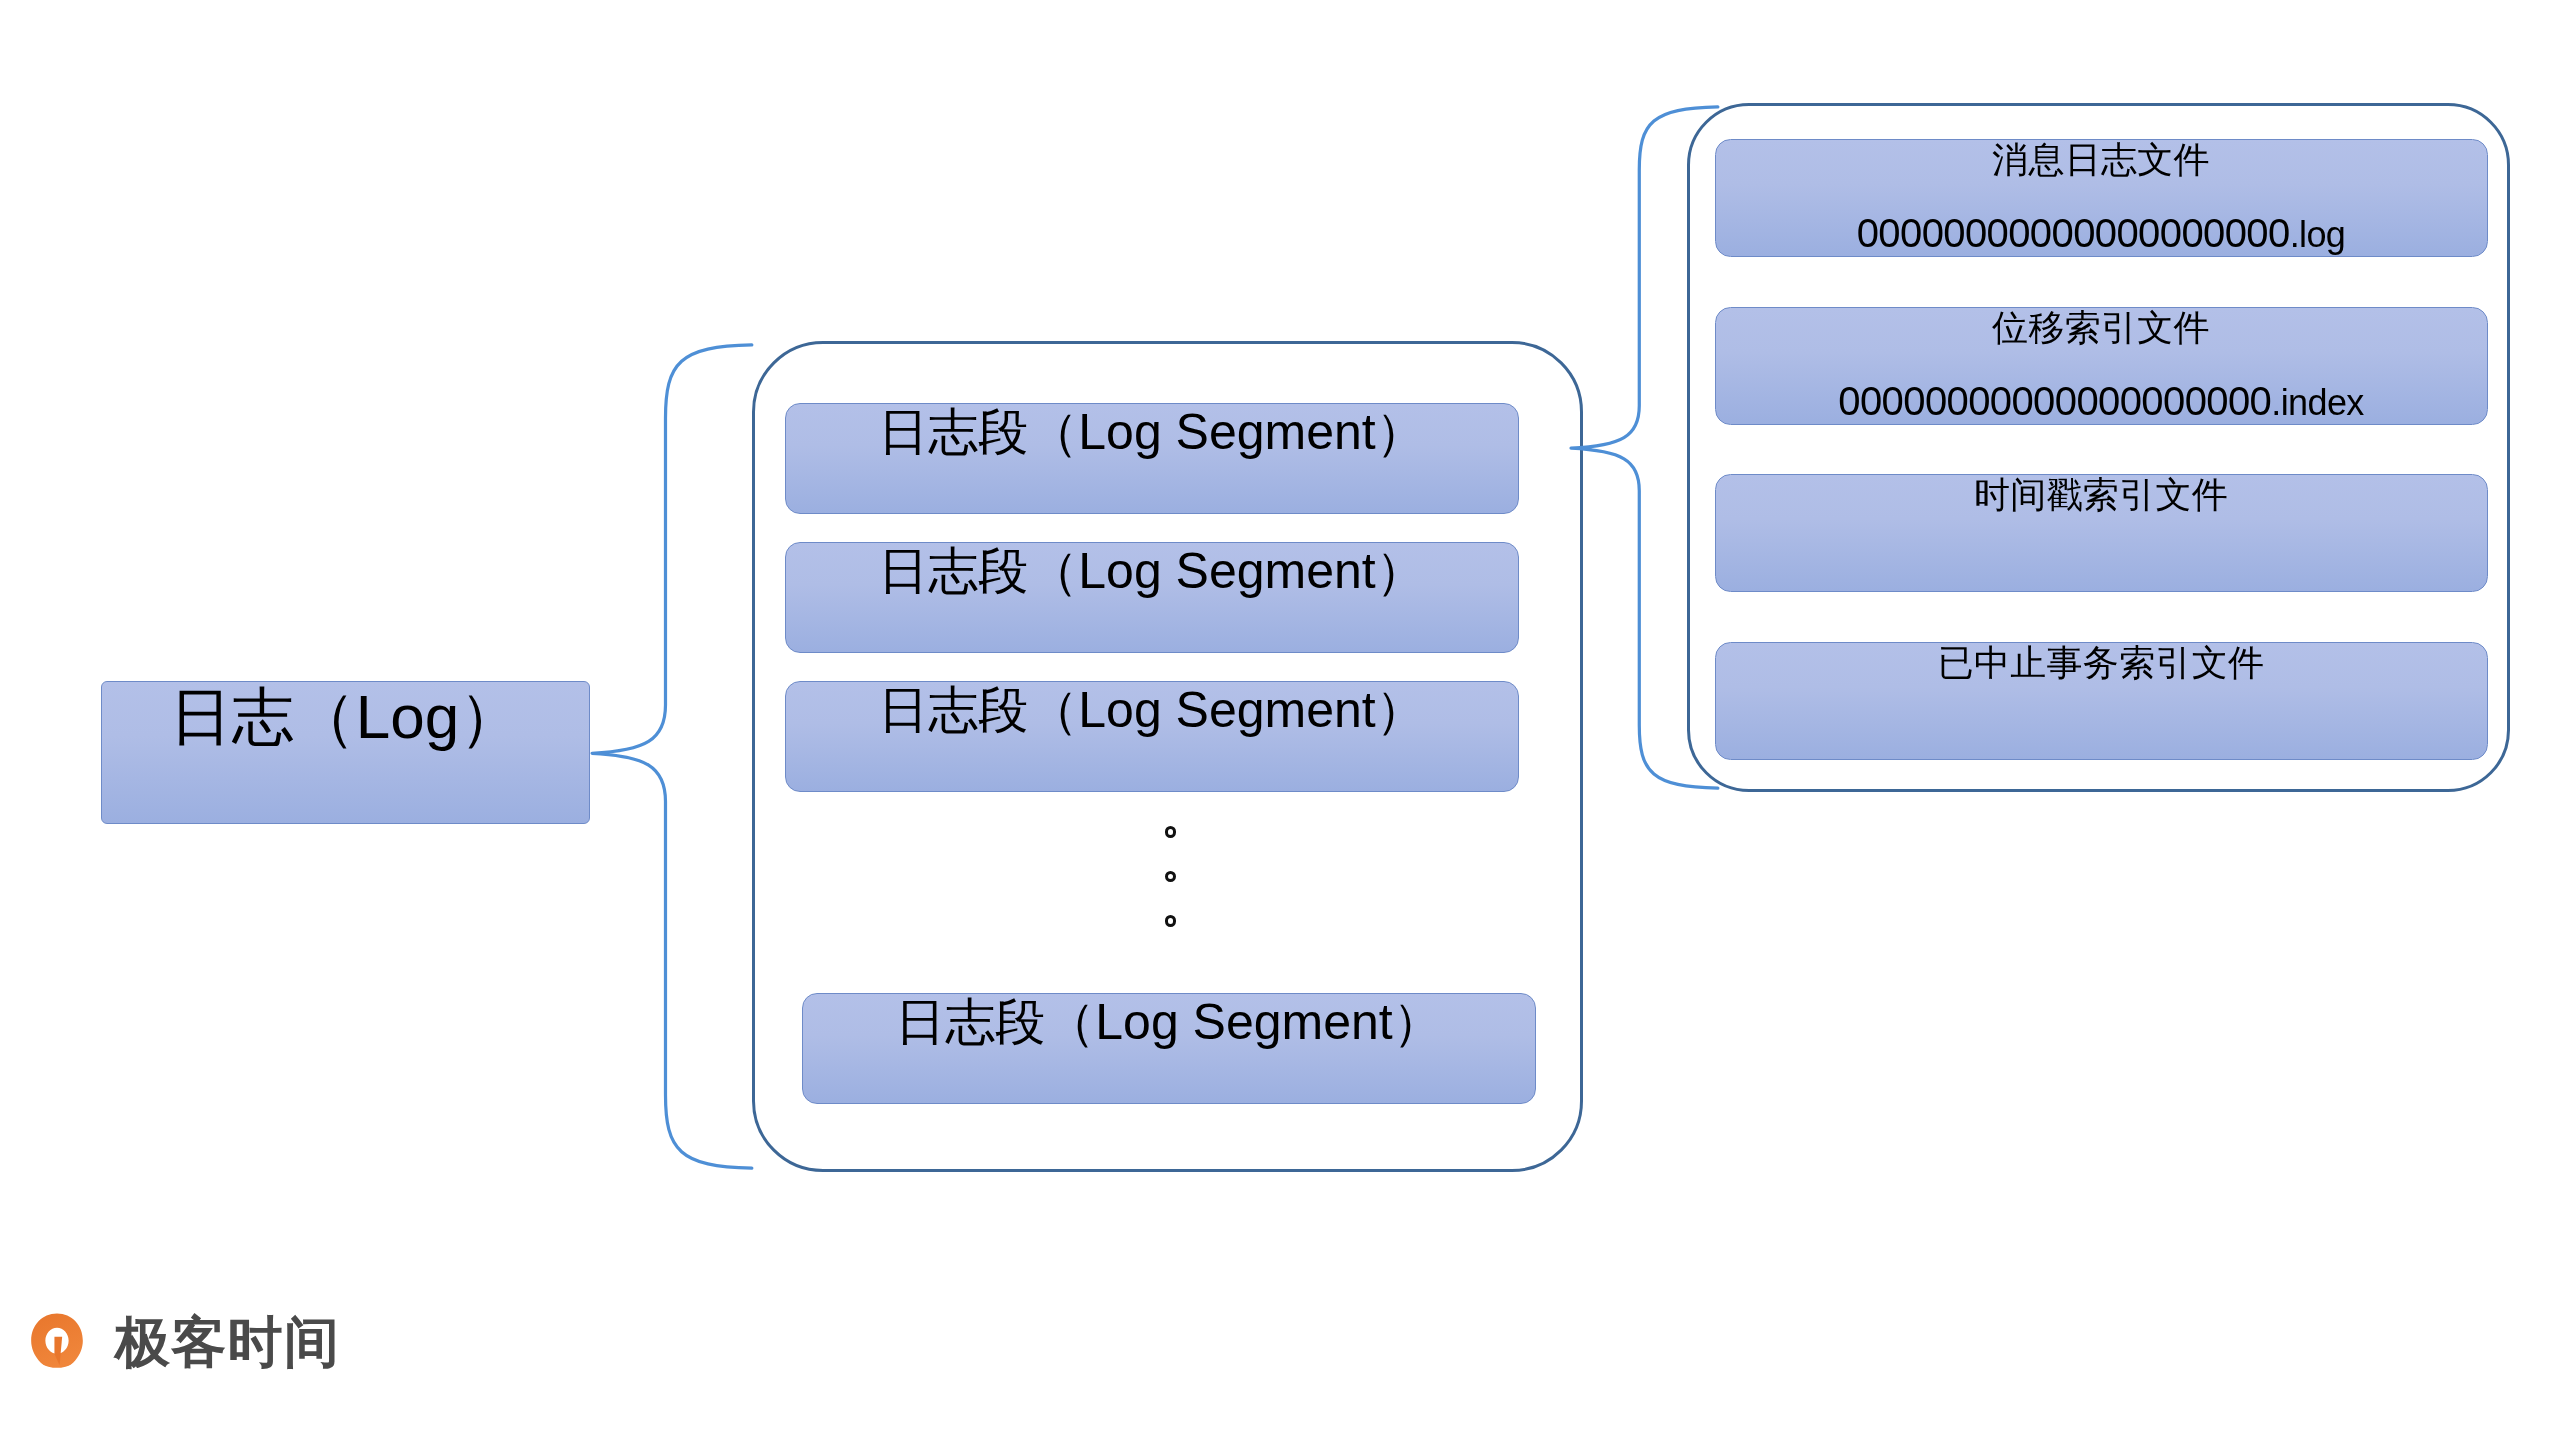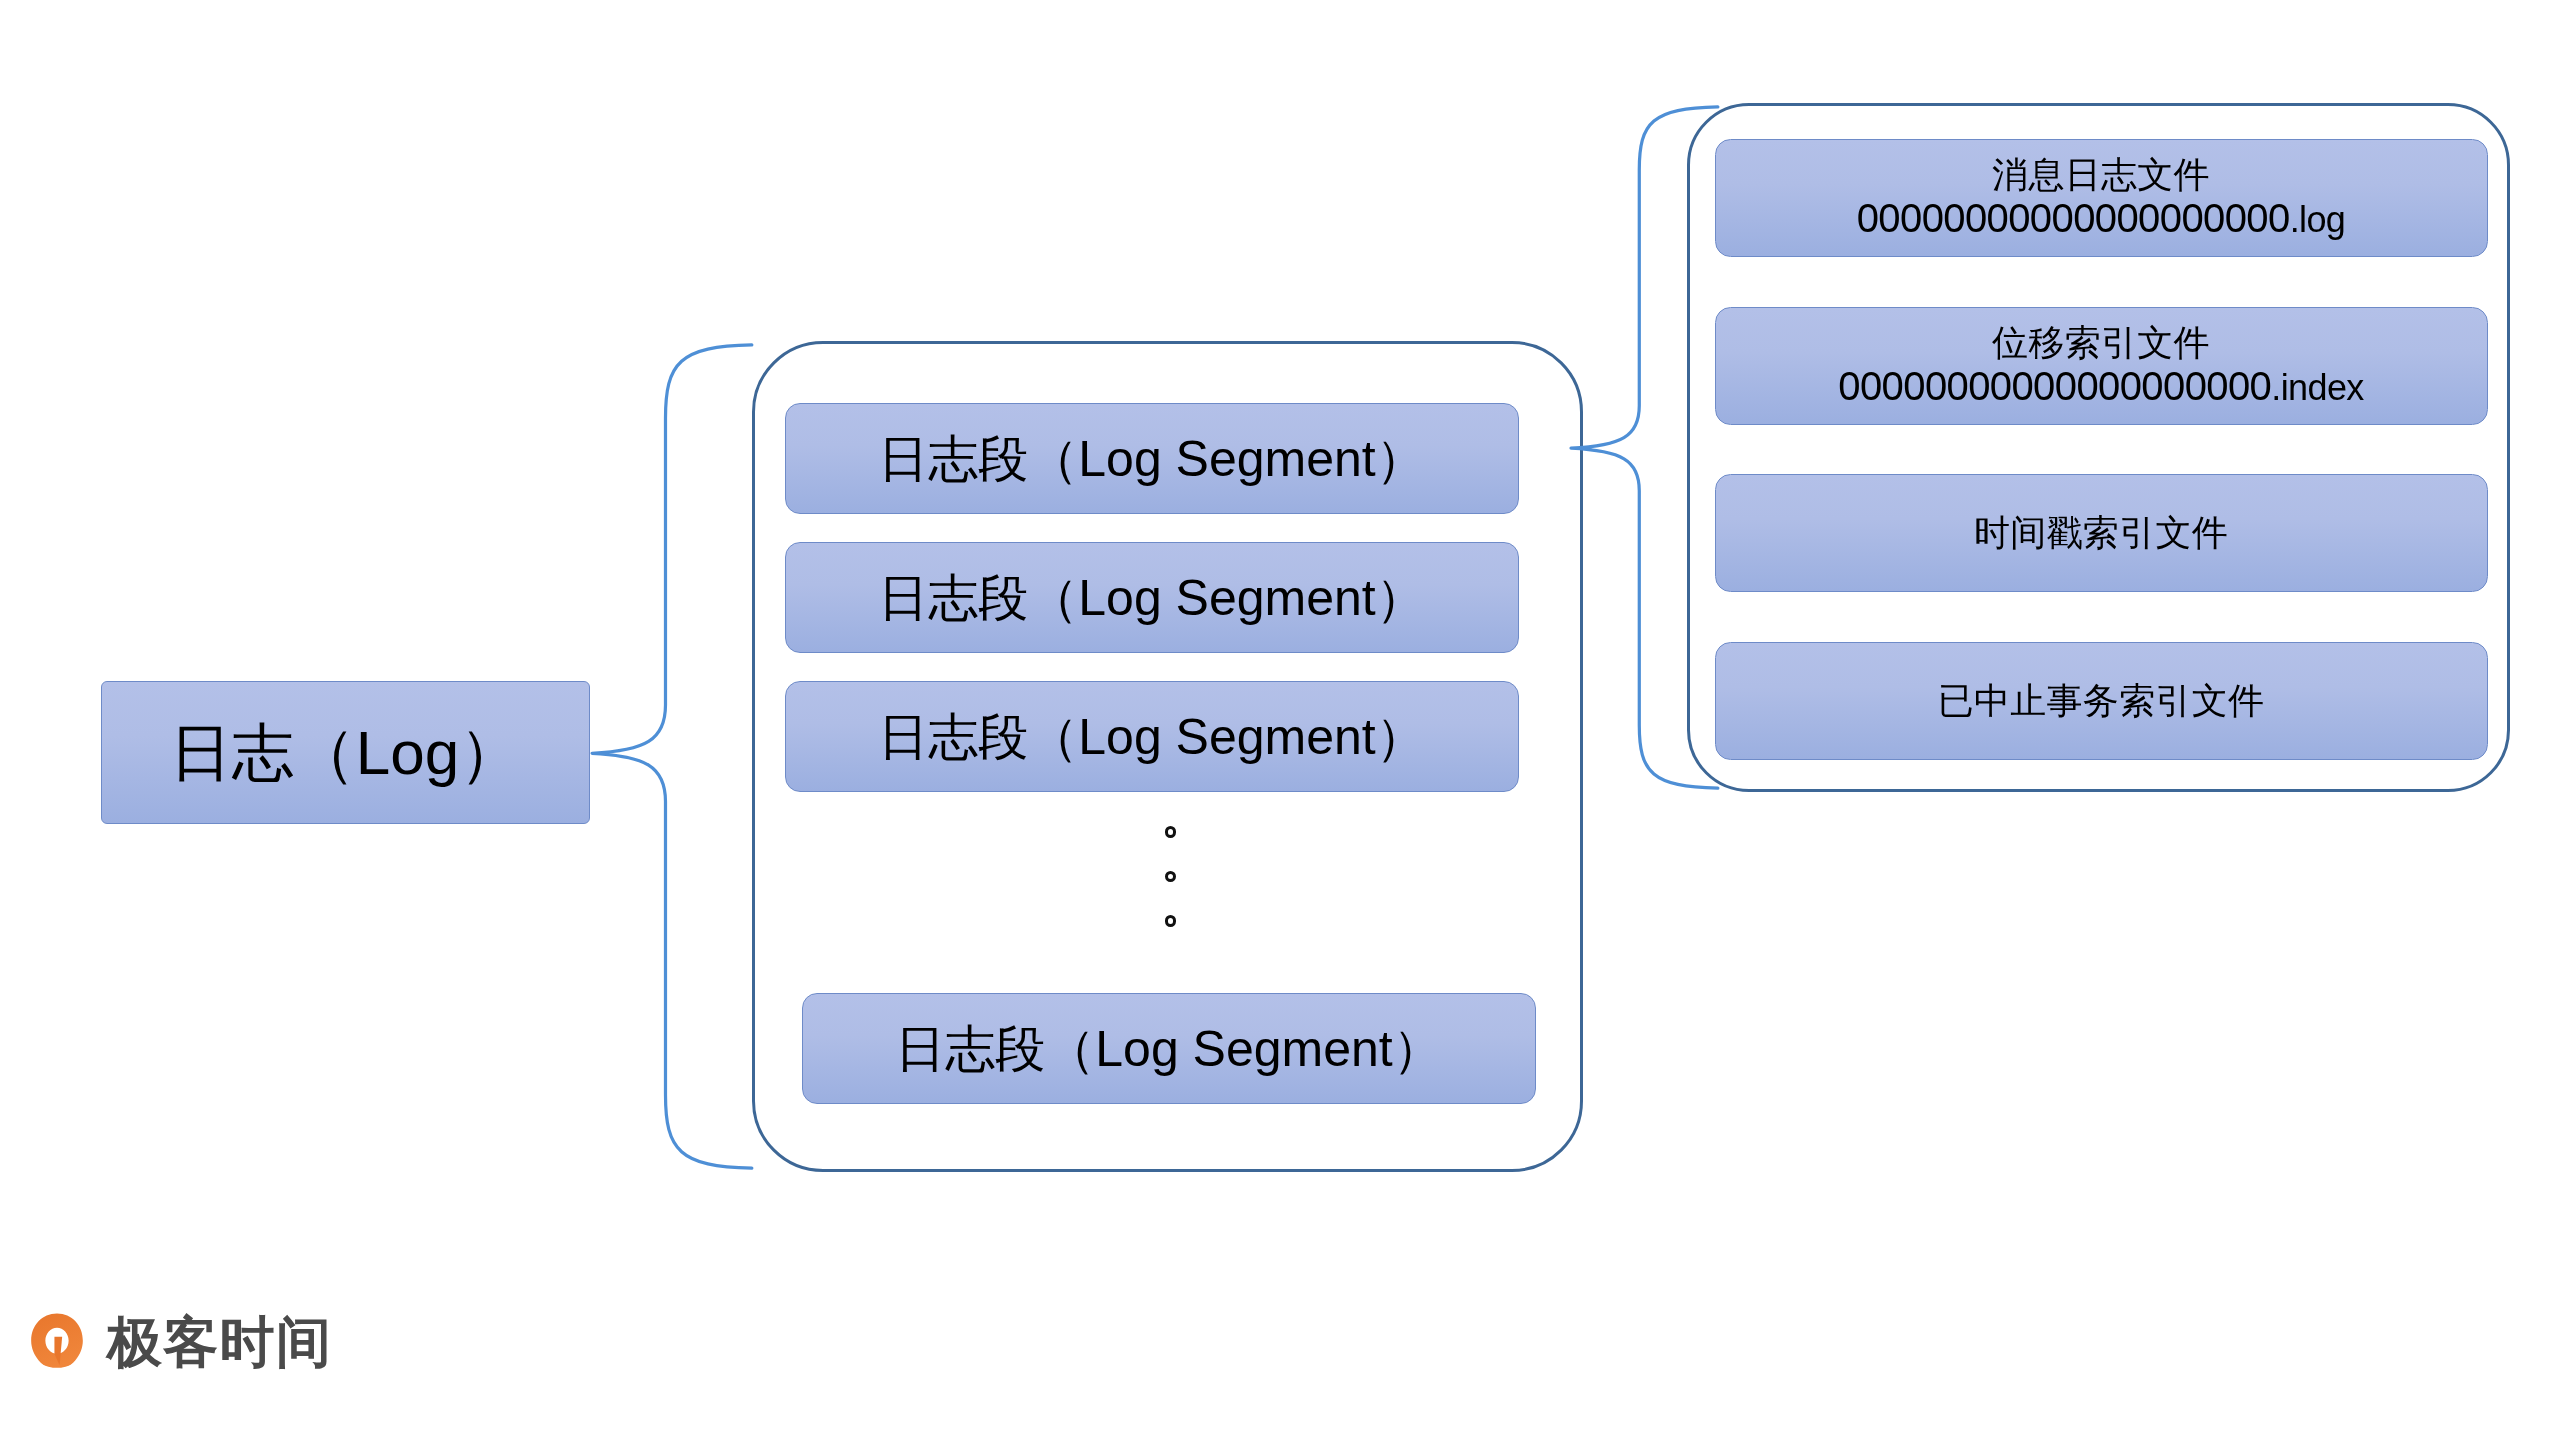--- a/index.html
+++ b/index.html
@@ -26,7 +26,7 @@
     display: flex;
     flex-direction: column;
     align-items: center;
-    justify-content: center;
+    justify-content: space-between;
     color: #000000;
     text-align: center;
     line-height: 1.12;

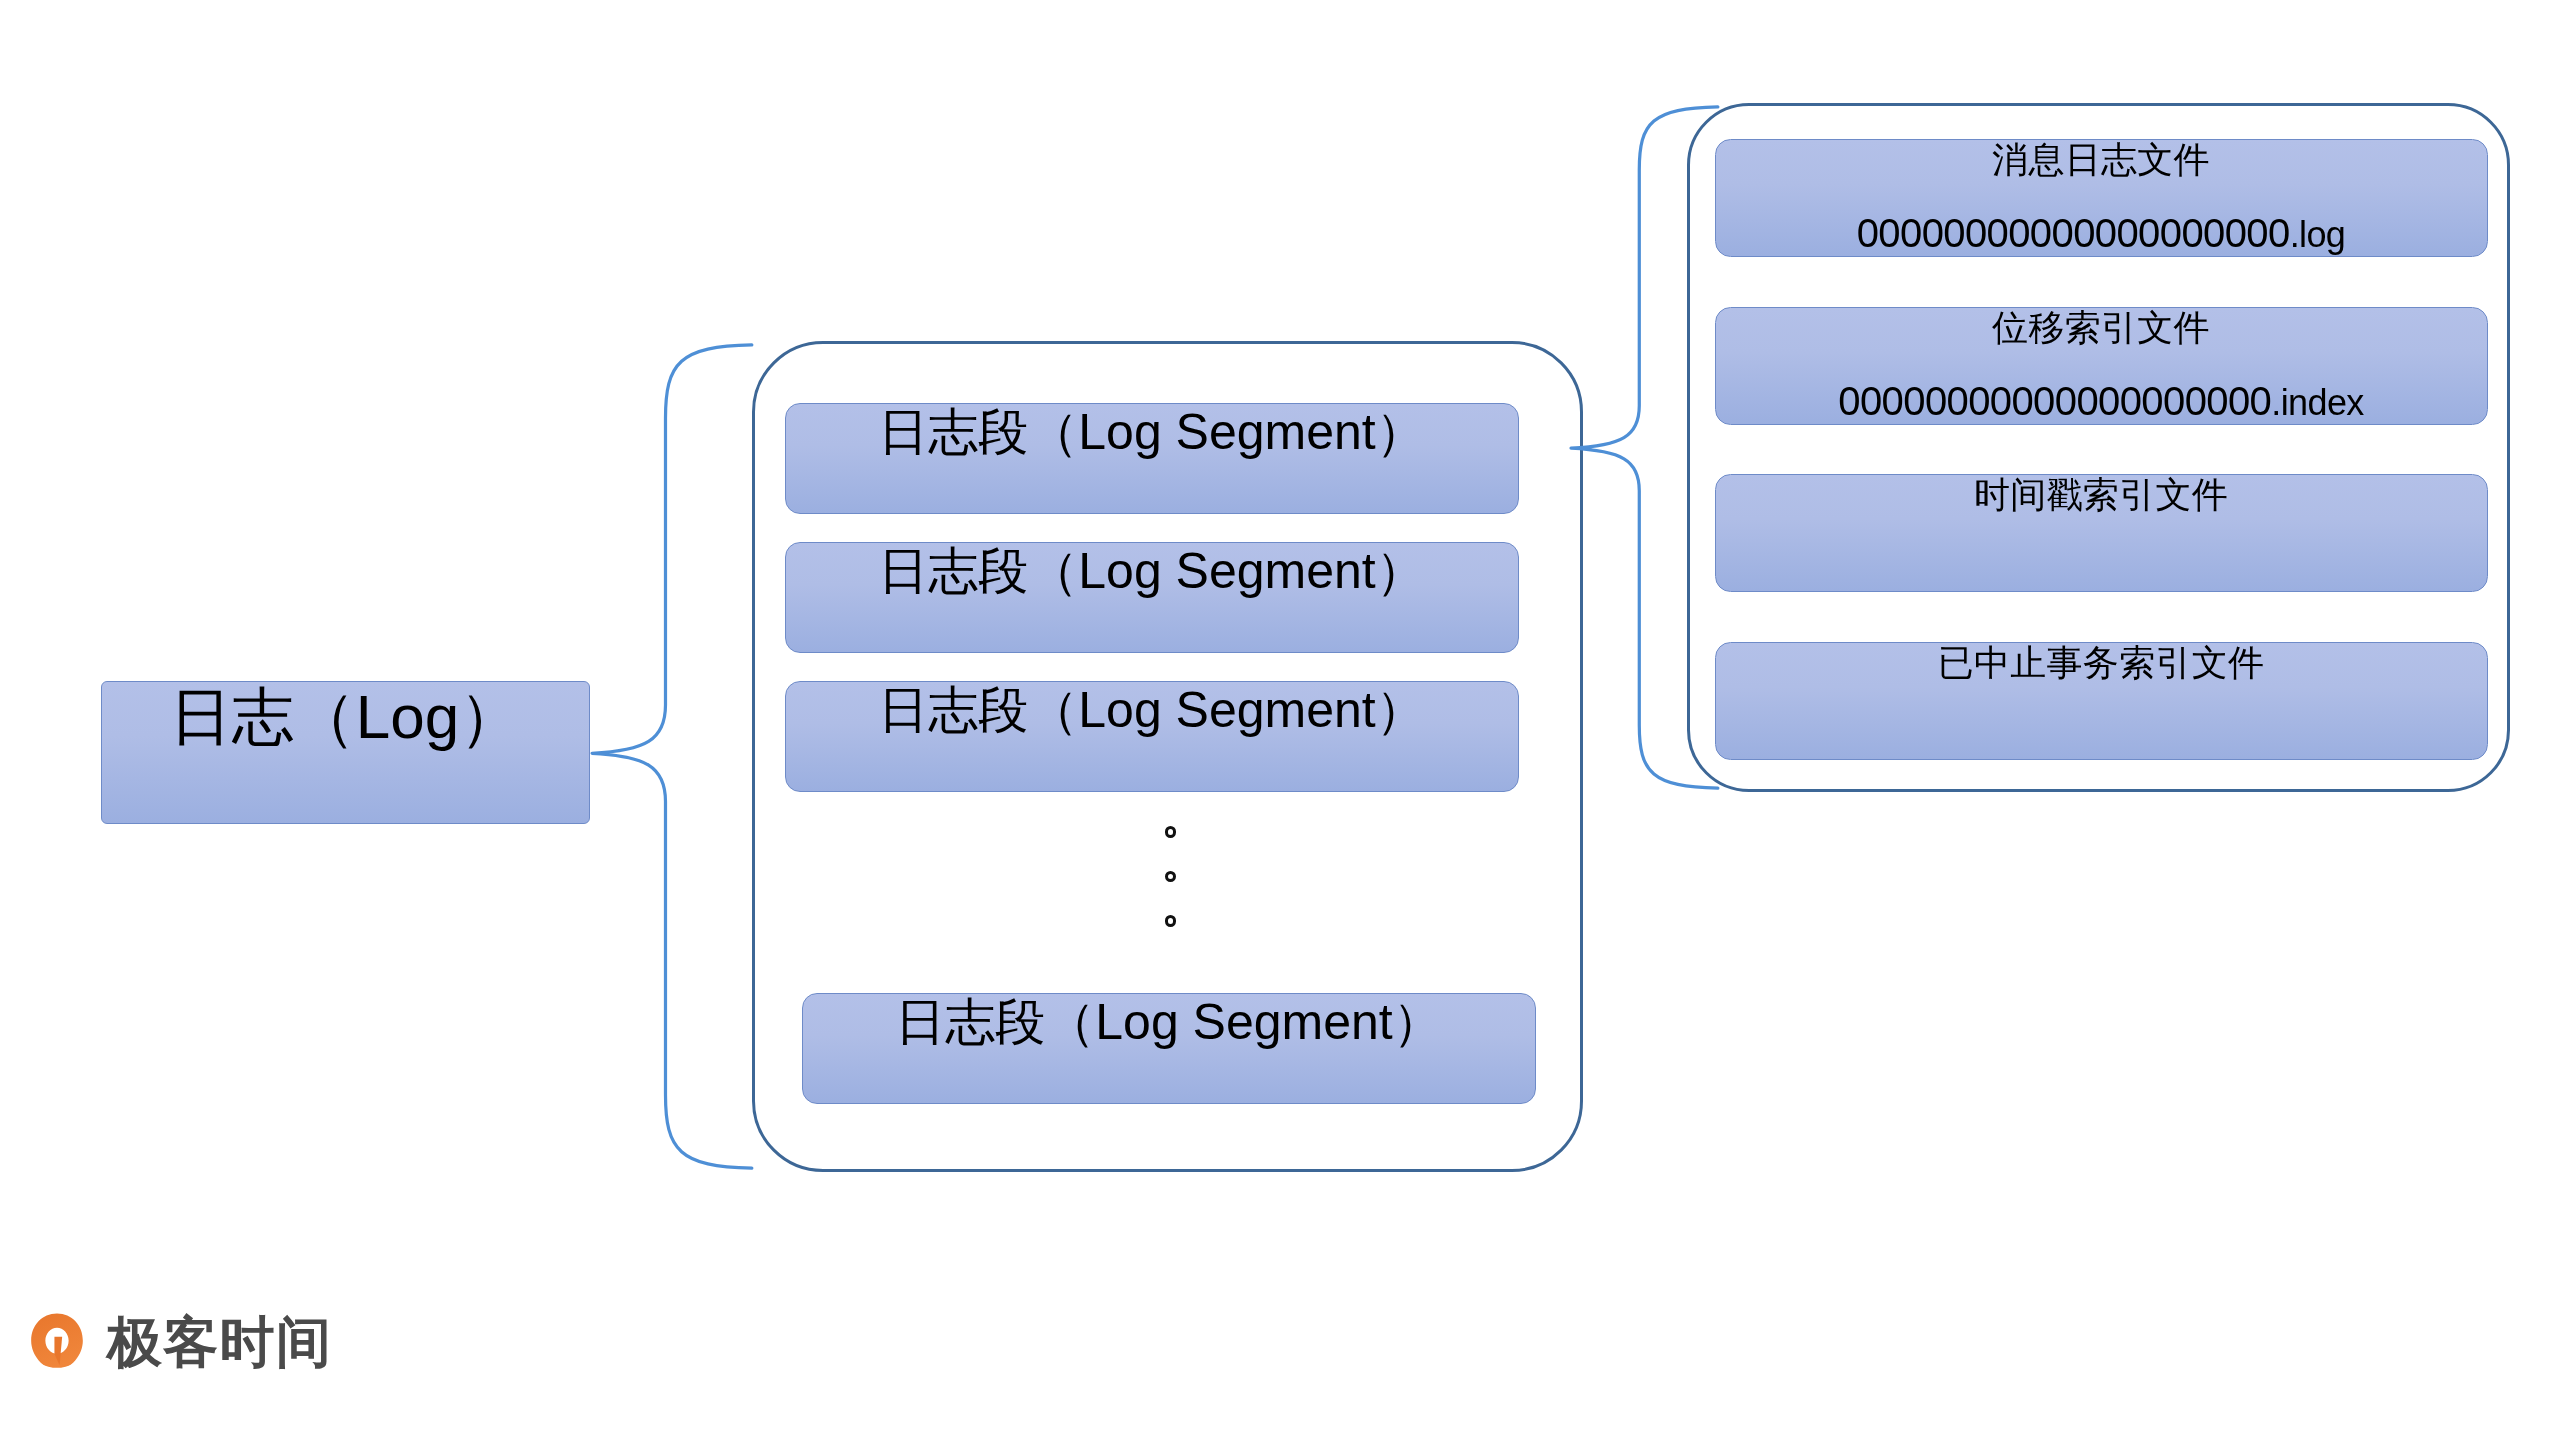--- a/index.html
+++ b/index.html
@@ -131,7 +131,7 @@
     top: 1311px;
     display: flex;
     align-items: center;
-    gap: 19px;
+    gap: 27px;
   }
   #footer-logo .mark {
     width: 62px;

